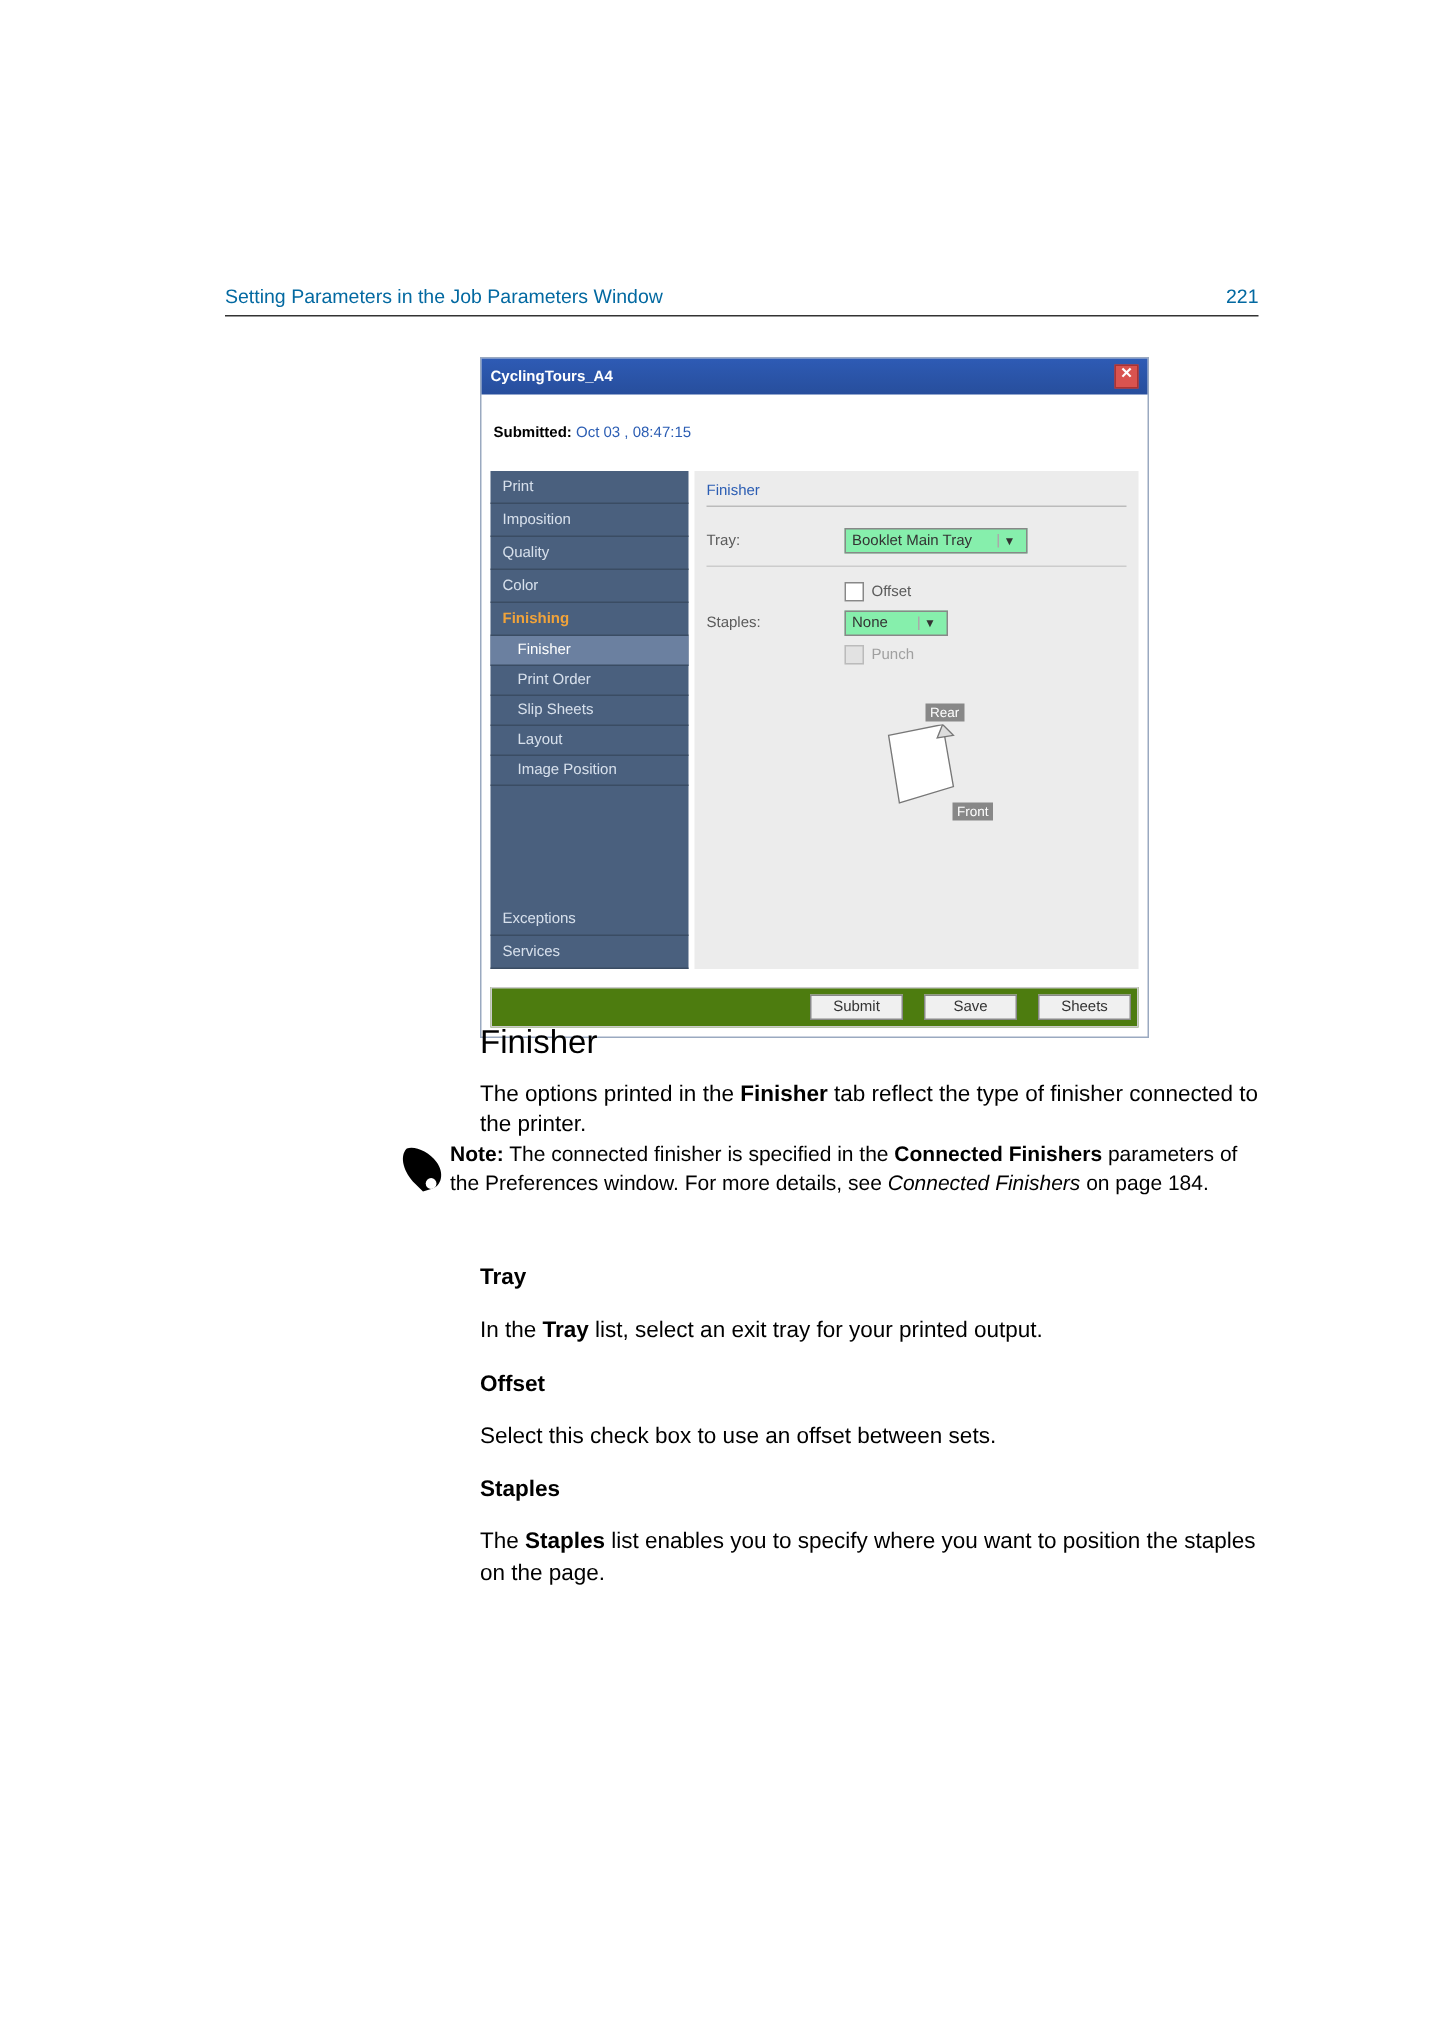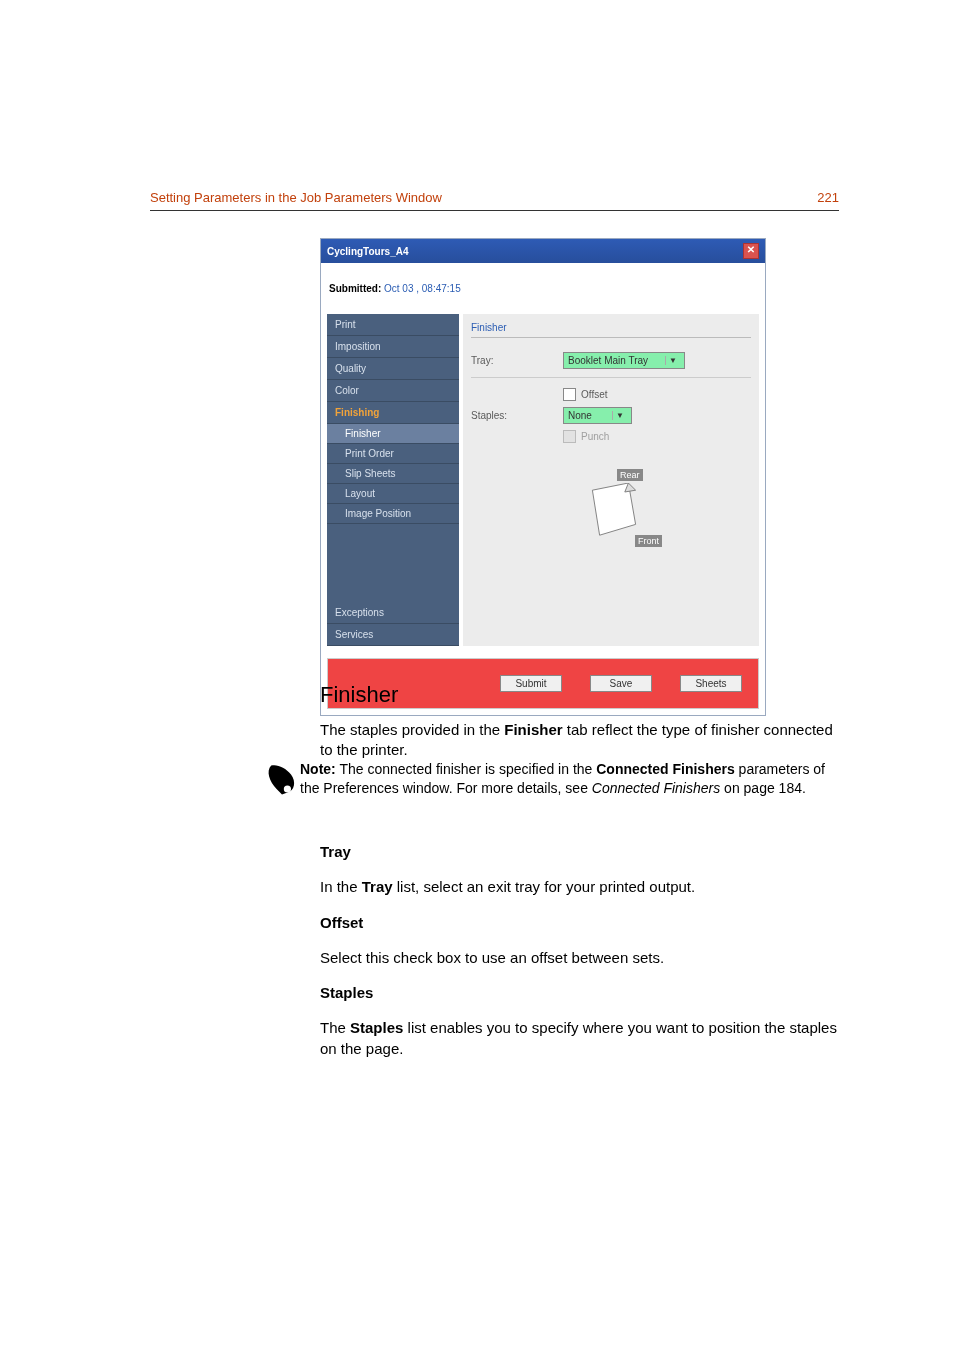--- a/index.html
+++ b/index.html
@@ -22,7 +22,7 @@
     left: 150px;
     right: 115px;
     font-size: 13px;
-    color: #c2410c;
+    color: #0369a1;
   }
   .running-header .left {
     float: left;

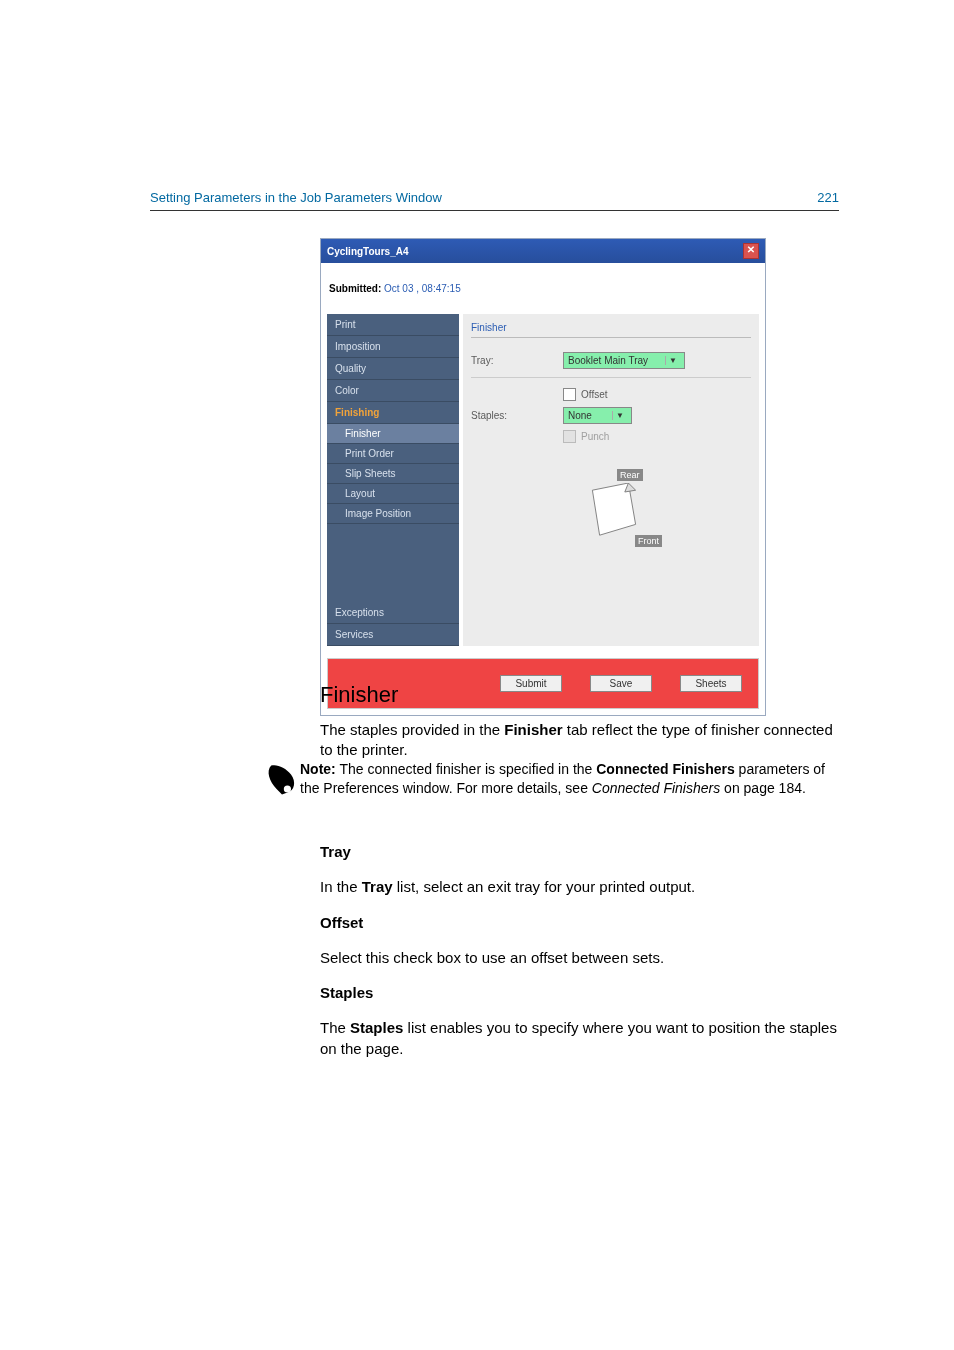--- a/index.html
+++ b/index.html
@@ -208,12 +208,12 @@
   }
   .bottom-bar {
     margin-top: 6px;
-    background: #ef4444;
+    background: #4d7c0f;
     border: 1px solid #ccc;
-    padding: 16px;
+    padding: 4px;
     display: flex;
     justify-content: flex-end;
-    gap: 28px;
+    gap: 14px;
     font-size: 10px;
   }
   .btn {

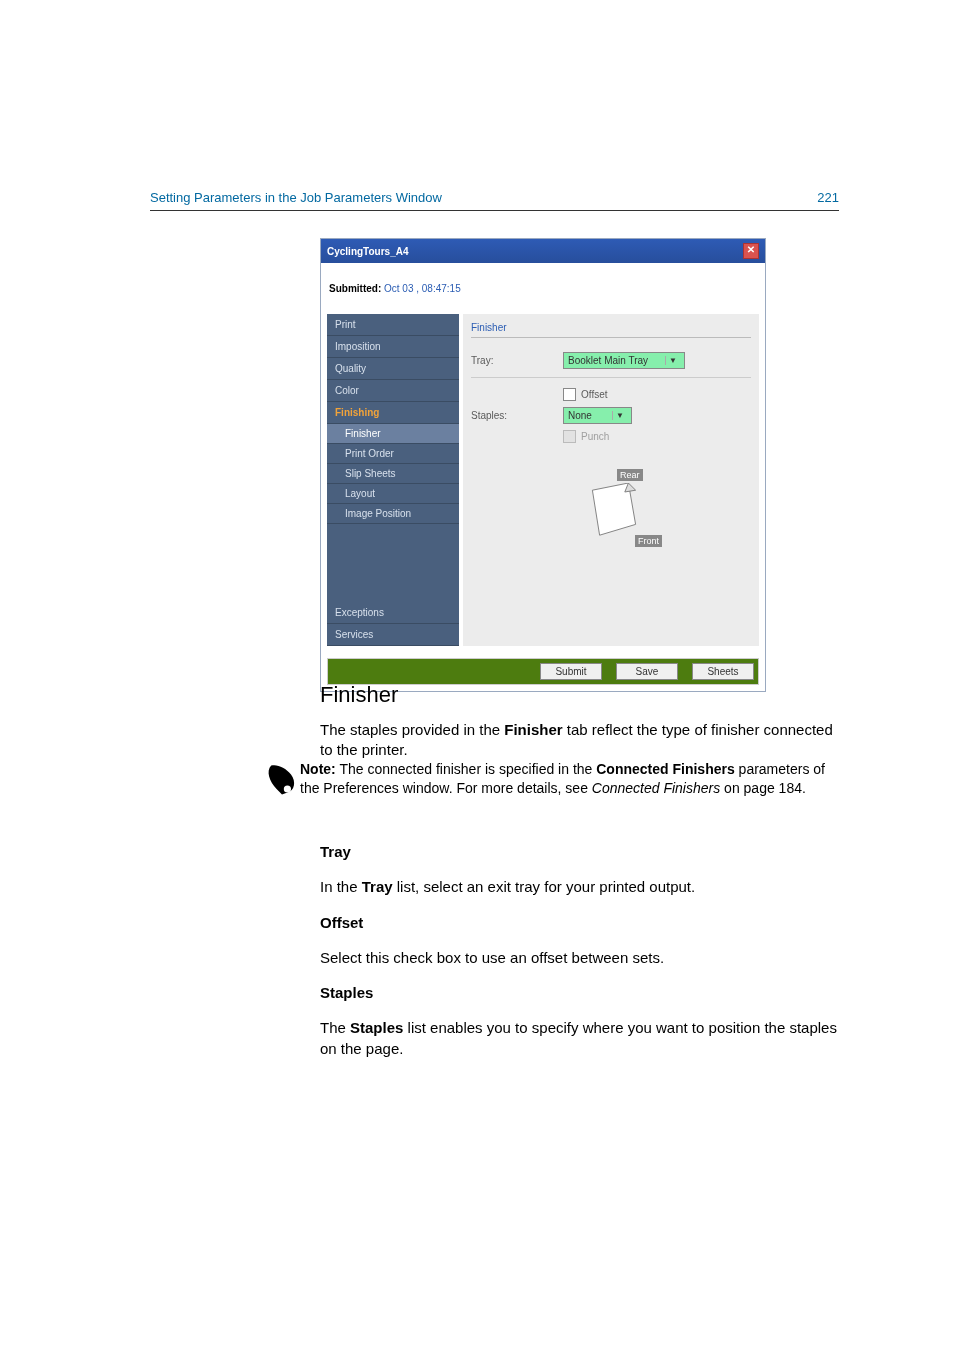--- a/index.html
+++ b/index.html
@@ -374,7 +374,7 @@
   <div class="body-text">
     <h2>Finisher</h2>
     <p>
-      <span>The staples provided in the </span><b>Finisher</b><span> tab reflect the type of finisher connected to the printer.</span>
+      <span>The options printed in the </span><b>Finisher</b><span> tab reflect the type of finisher connected to the printer.</span>
     </p>
   </div>
 

